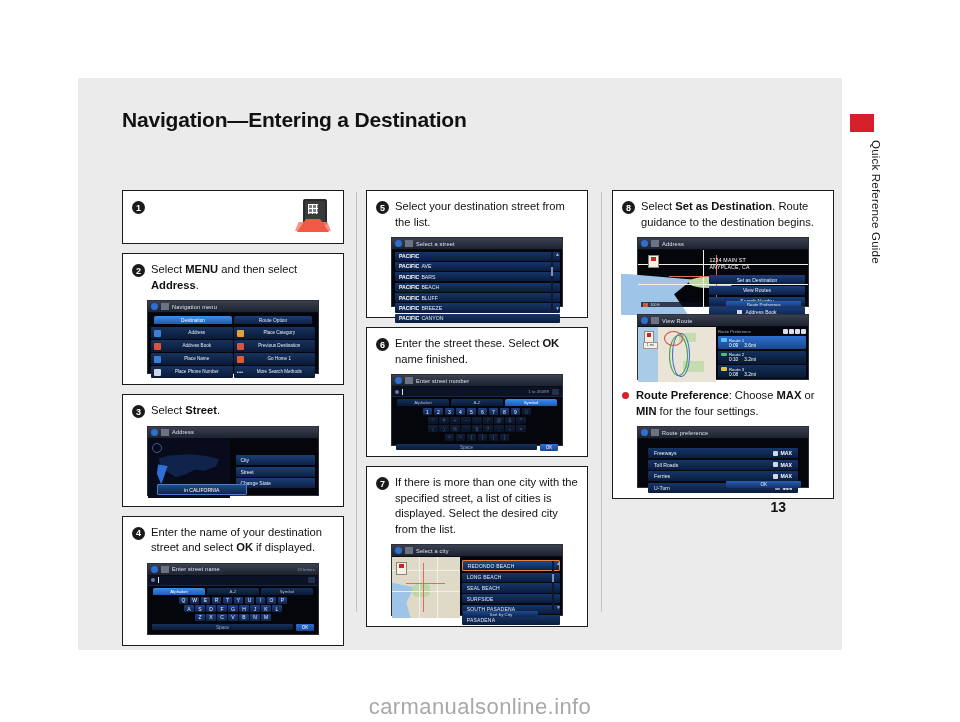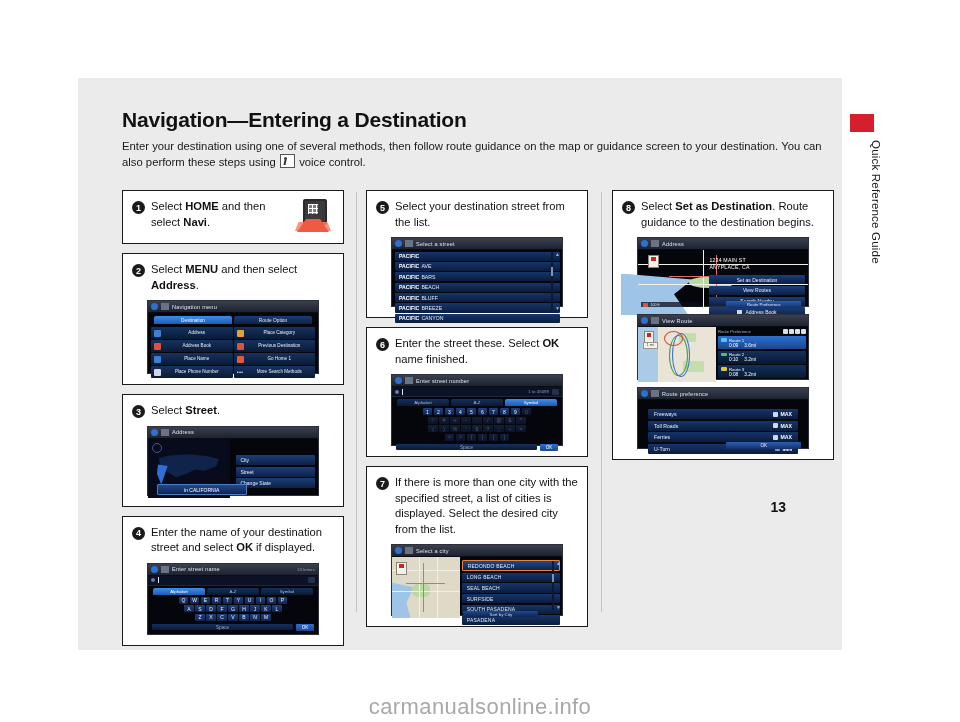--- a/index.html
+++ b/index.html
@@ -315,11 +315,6 @@
 
     <div class="title">Navigation—Entering a Destination</div>
 
-    <div class="intro">
-      <span>Enter your destination using one of several methods, then follow route guidance on the map or guidance screen to your destination. You can also perform these steps using</span>
-      <span class="vcicon"></span>
-      <span>voice control.</span>
-    </div>
 
     <div class="columns">
 

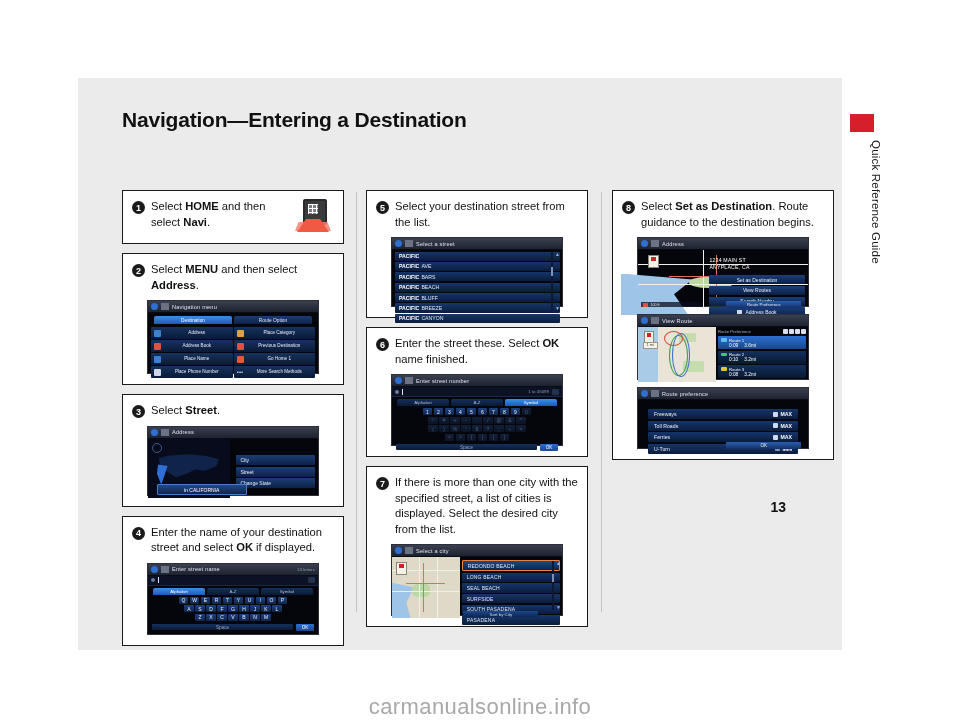--- a/index.html
+++ b/index.html
@@ -326,9 +326,6 @@
         <div class="box" style="height:54px;">
           <div class="step">
             <div class="num">1</div>
-            <div class="steptext" style="max-width:140px;">
-              <span>Select </span><b>HOME</b><span> and then select </span><b>Navi</b><span>.</span>
-            </div>
           </div>
           <div class="homeicon">
             <div class="door"></div>

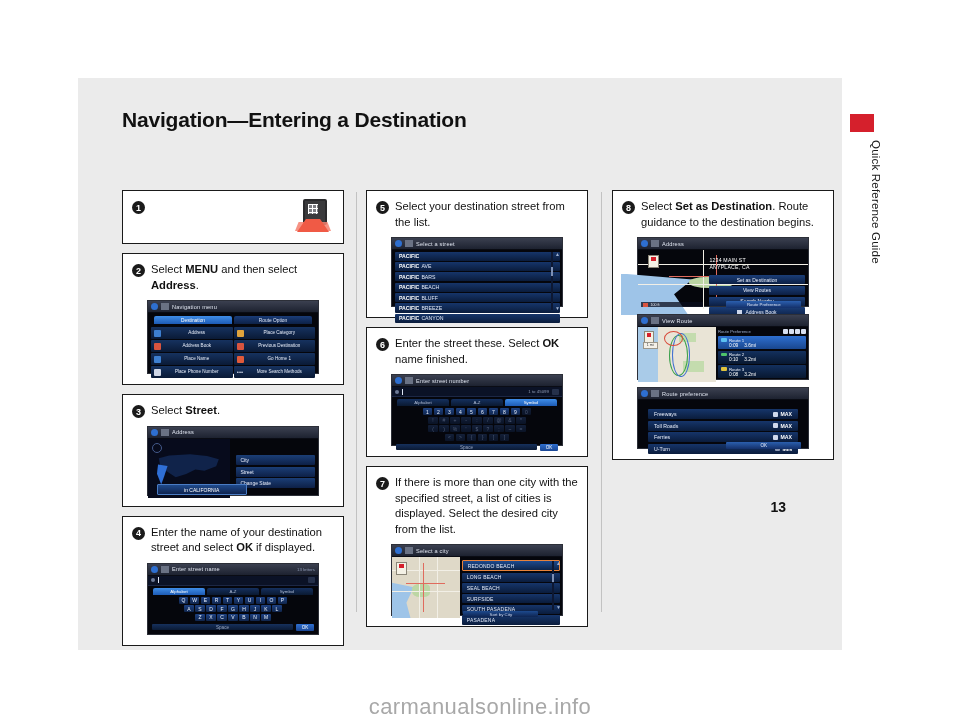--- a/index.html
+++ b/index.html
@@ -780,6 +780,12 @@
             </div>
           </div>
 
+          <div class="bullet-row">
+            <div class="dot"></div>
+            <div class="bullettext">
+              <b>Route Preference</b><span>: Choose </span><b>MAX</b><span> or </span><b>MIN</b><span> for the four settings.</span>
+            </div>
+          </div>
 
           <div class="scr" style="width:172px;height:62px;">
             <div class="scr-bar">

